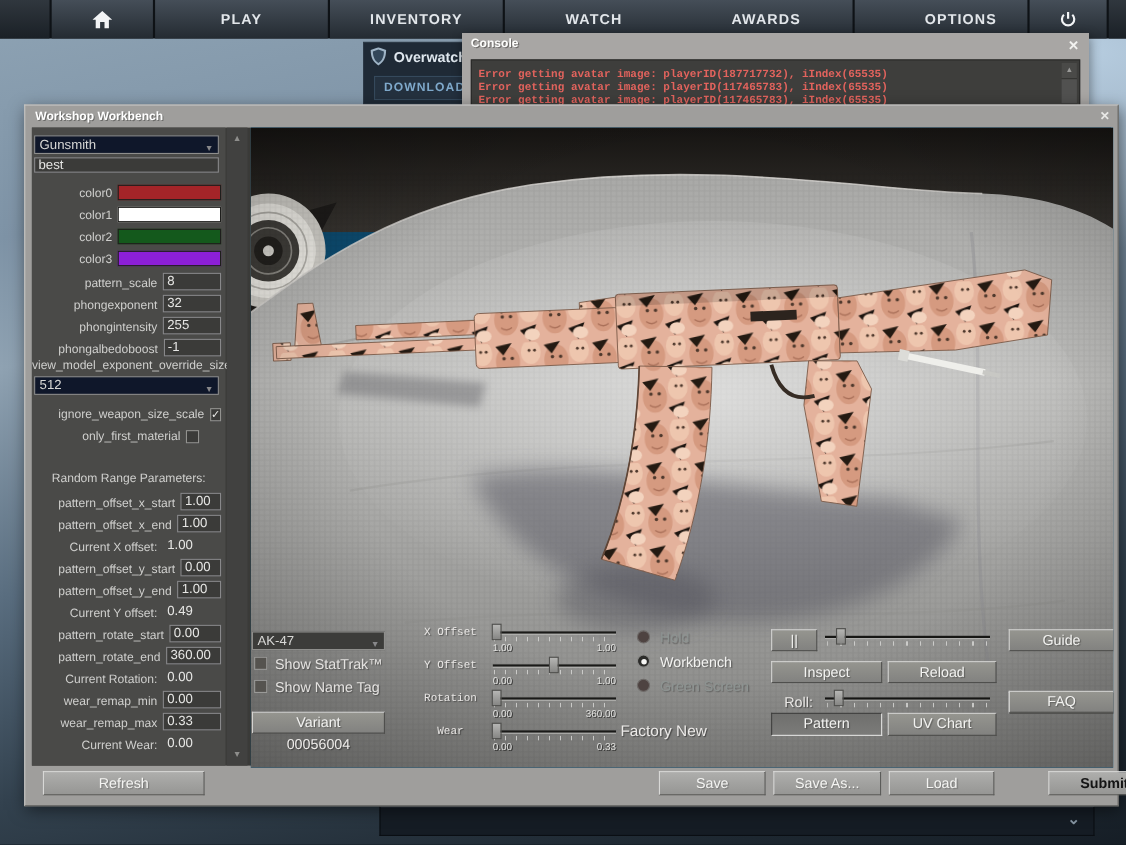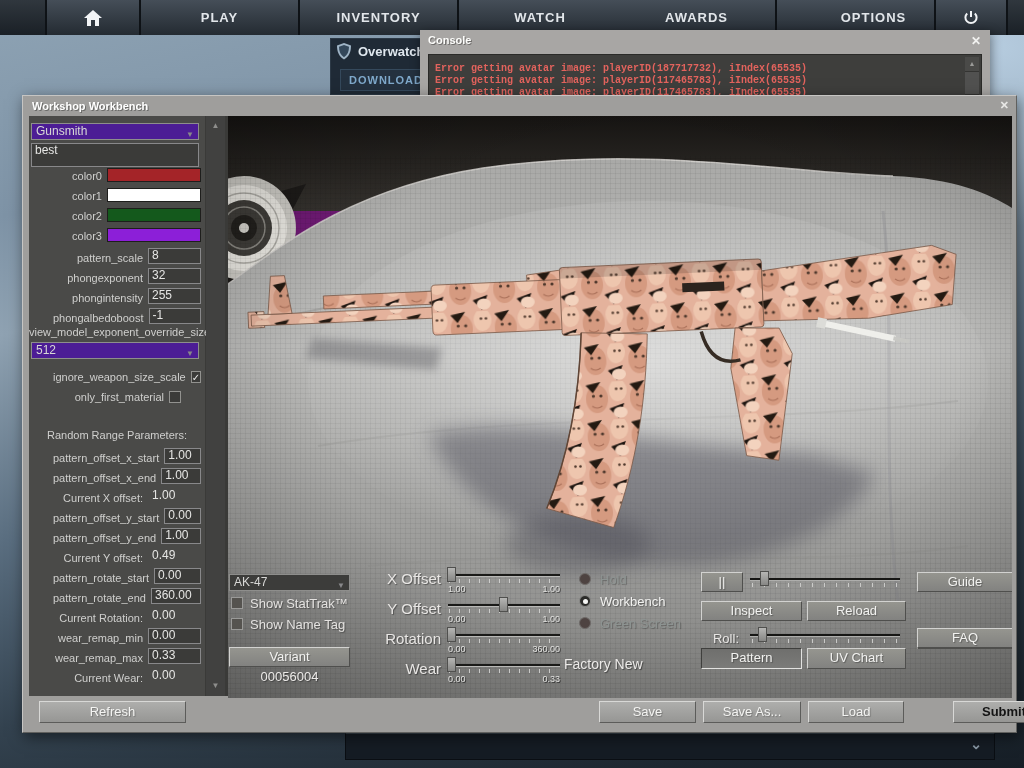--- a/index.html
+++ b/index.html
@@ -49,7 +49,7 @@
 
   
   .sb{position:absolute;left:0;top:0;width:176px;height:100%;background:#4a4a48;color:#cfcfcd;font-size:11px;}
-  .dd{position:relative;background:#4c1d95;border:1px solid #8e8e8c;color:#d8d8d6;font-size:12px;line-height:15px;padding:0 4px;}
+  .dd{position:relative;background:#0f172a;border:1px solid #8e8e8c;color:#d8d8d6;font-size:12px;line-height:15px;padding:0 4px;}
   .dd .arr{position:absolute;right:4px;top:3px;font-size:8px;color:#88888a;}
   .inp{background:#3b3b39;border:1px solid #88888a;color:#e6e6e4;font-size:12px;line-height:13px;padding:0 3px;
        white-space:nowrap;overflow:hidden;}

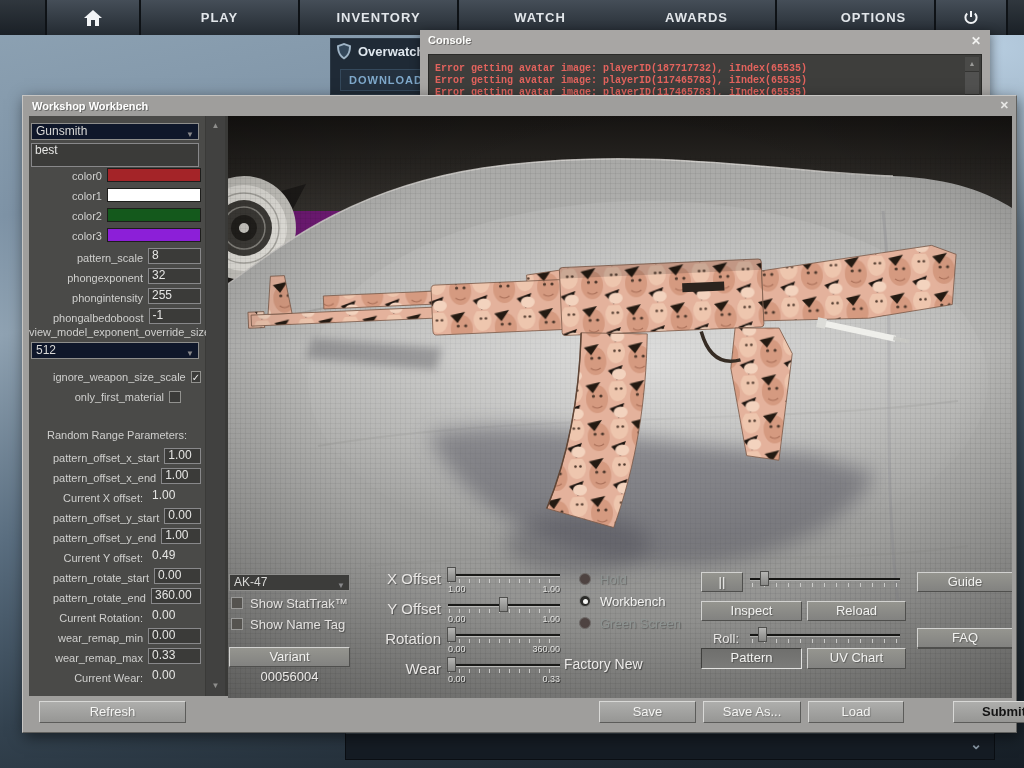--- a/index.html
+++ b/index.html
@@ -54,7 +54,7 @@
   .inp{background:#3b3b39;border:1px solid #88888a;color:#e6e6e4;font-size:12px;line-height:13px;padding:0 3px;
        white-space:nowrap;overflow:hidden;}
   .sb-style{position:absolute;left:2px;top:7px;width:168px;height:17px;}
-  .sb-name{position:absolute;left:2px;top:27px;width:168px;height:24px;}
+  .sb-name{position:absolute;left:2px;top:27px;width:168px;height:14px;}
   .rowlist{position:absolute;left:0;width:176px;}
   .prow{display:flex;align-items:flex-end;height:20px;padding-right:4px;margin-left:24px;}
   .prow .lbl{flex:1;text-align:right;margin-right:5px;white-space:nowrap;}

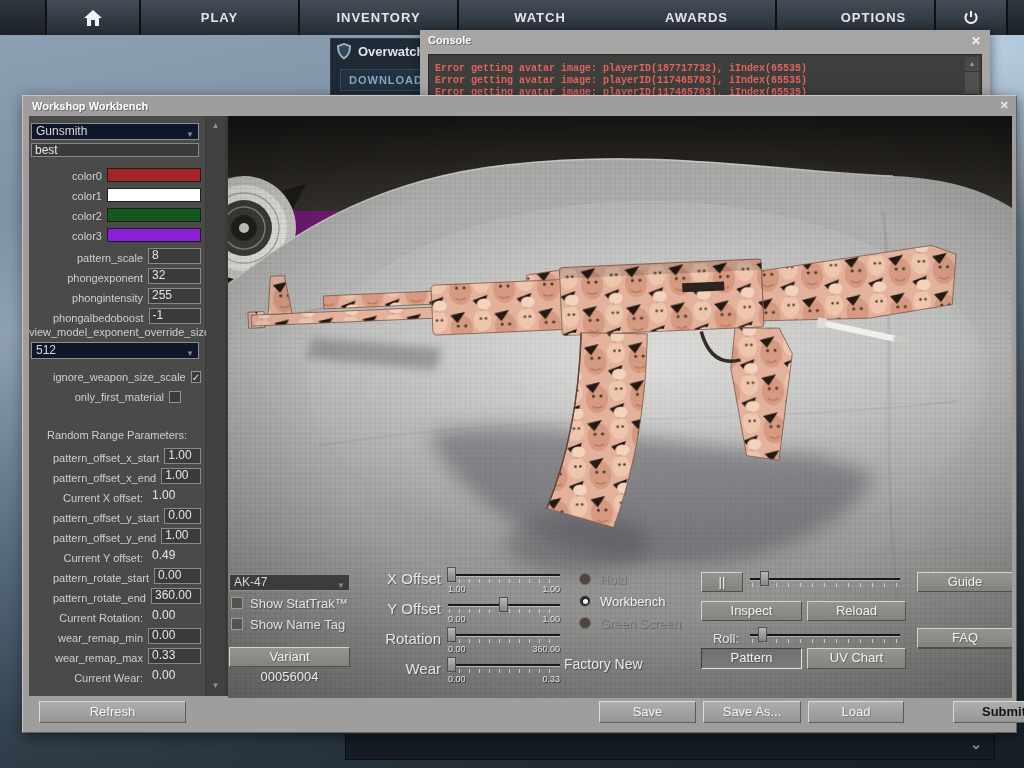--- a/index.html
+++ b/index.html
@@ -71,7 +71,7 @@
   .sb-scroll .sar{position:absolute;left:0;width:19px;height:16px;color:#8e8e8c;font-size:8px;text-align:center;line-height:16px;}
 
   
-  .vp{position:absolute;left:199px;top:0;width:784px;height:582px;overflow:hidden;background:#701a75;}
+  .vp{position:absolute;left:199px;top:0;width:784px;height:582px;overflow:hidden;background:#0c4a6e;}
   .vp svg{position:absolute;left:0;top:0;}
 
   

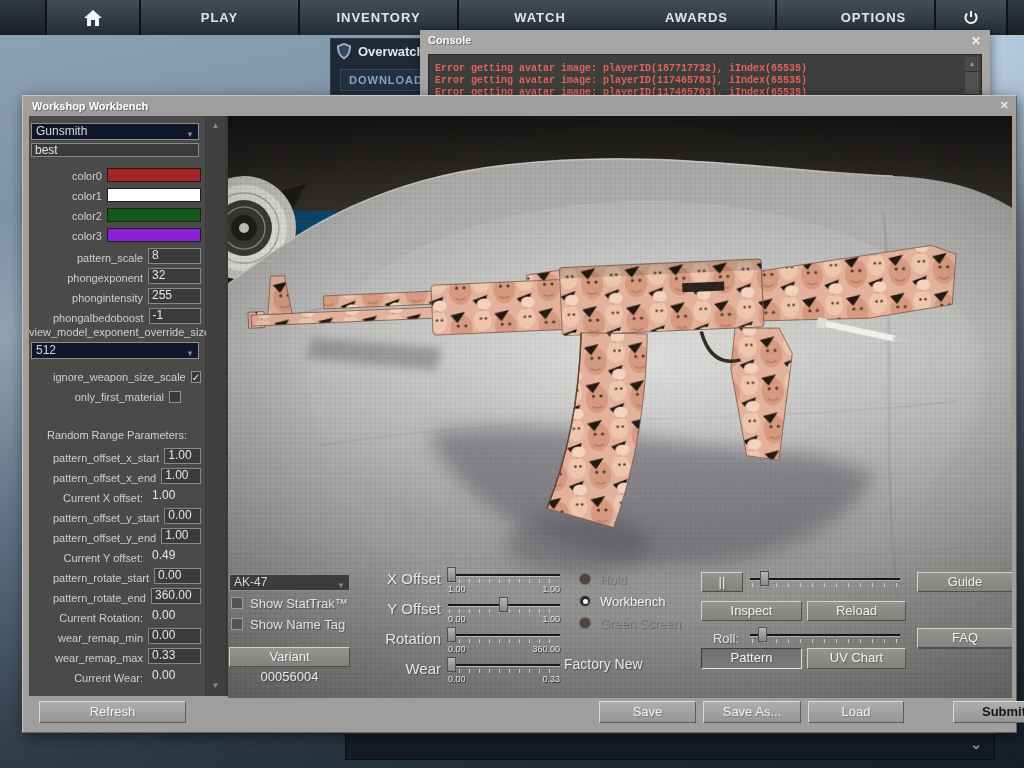--- a/index.html
+++ b/index.html
@@ -89,8 +89,8 @@
   
   .sliders{position:absolute;left:150px;top:452px;width:200px;}
   .srow{position:relative;height:30px;}
-  .slabel{position:absolute;left:0;top:2px;width:63px;text-align:right;color:#e8e6e4;font-size:15px;
-          text-shadow:1px 1px 1px rgba(0,0,0,.4);}
+  .slabel{position:absolute;left:0;top:2px;width:63px;text-align:center;color:#e8e6e4;font-size:10px;
+          text-shadow:1px 1px 1px rgba(0,0,0,.4);font-family:Liberation Mono, monospace;}
   .strack{position:absolute;left:70px;top:0;width:112px;height:30px;}
   .sline{position:absolute;left:0;top:6px;width:112px;height:2px;background:#1a1a18;box-shadow:0 1px 0 #b9b9b7;}
   .ticks{position:absolute;left:1px;top:11px;width:110px;height:4px;

